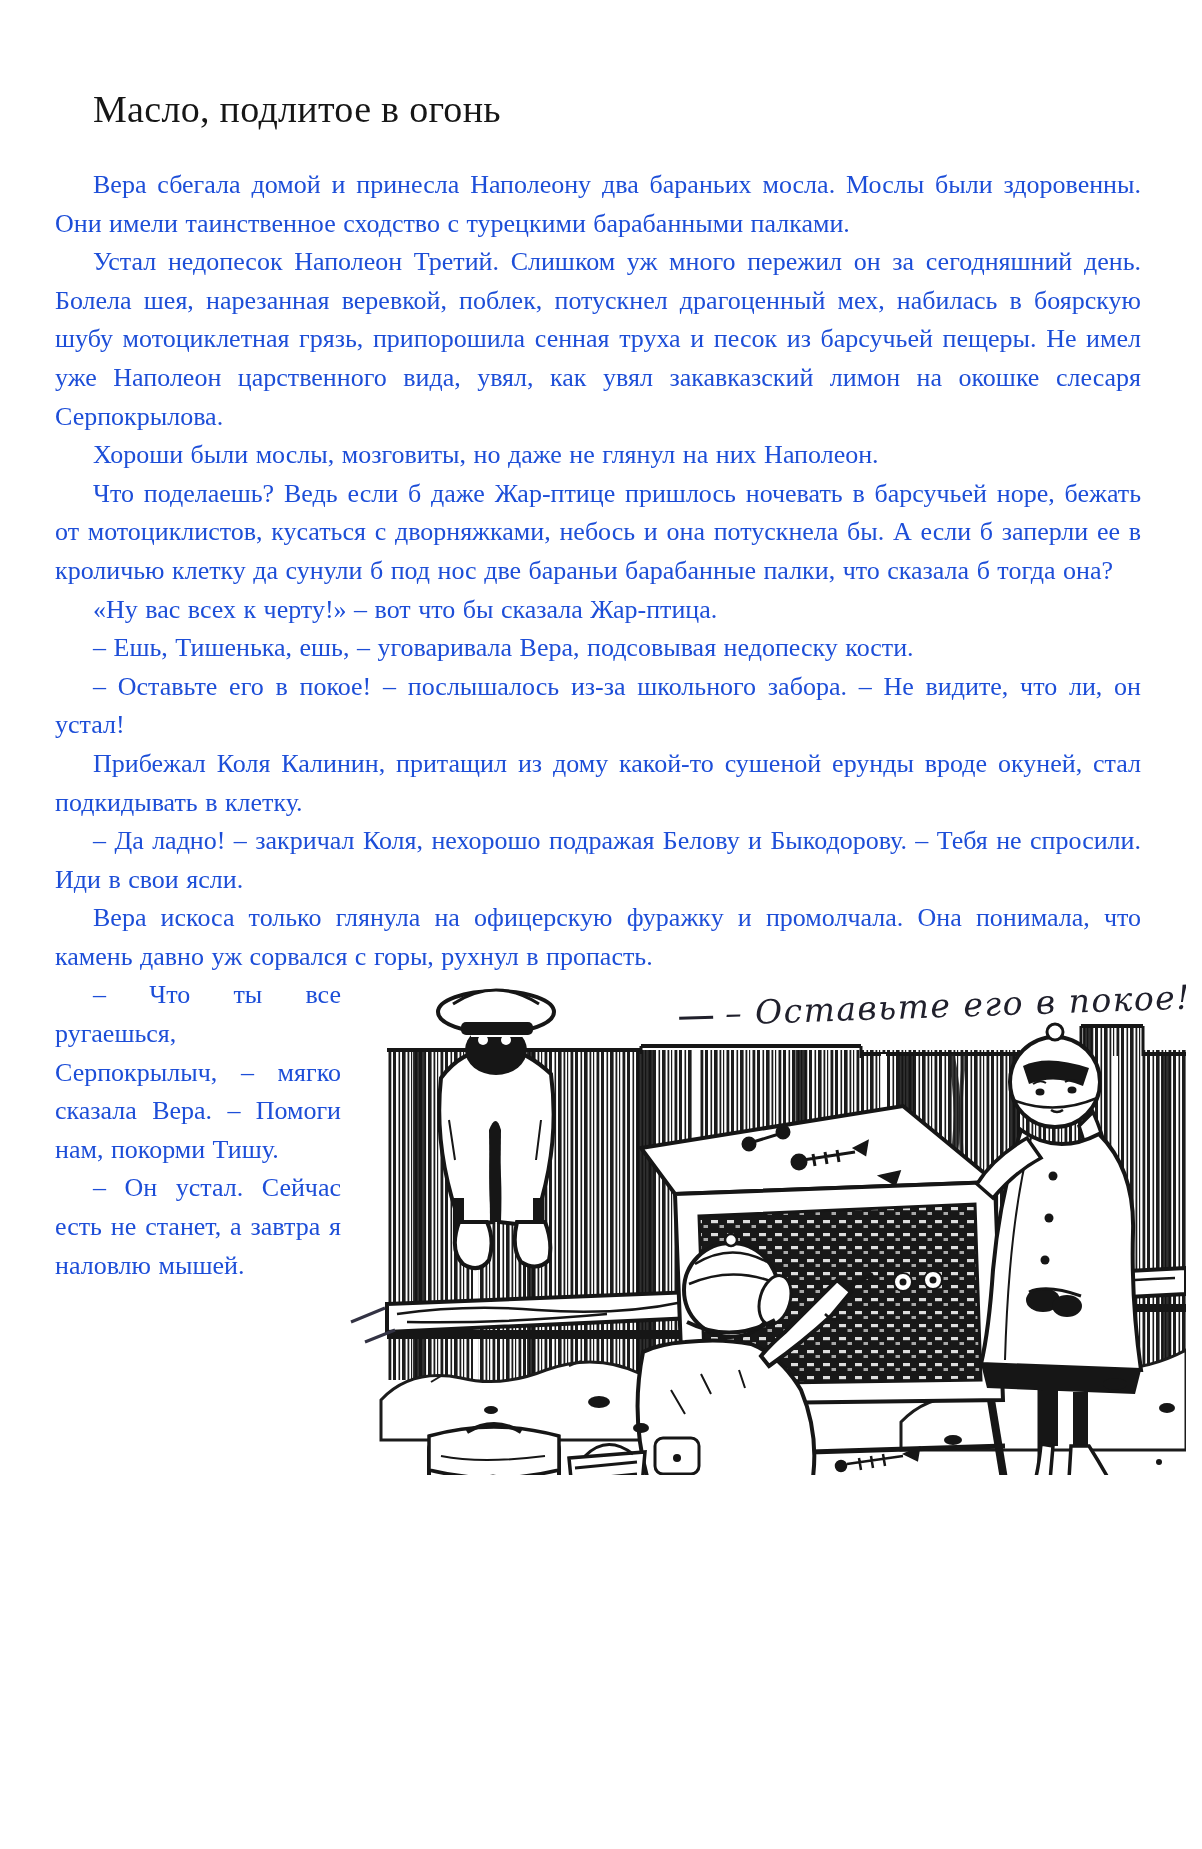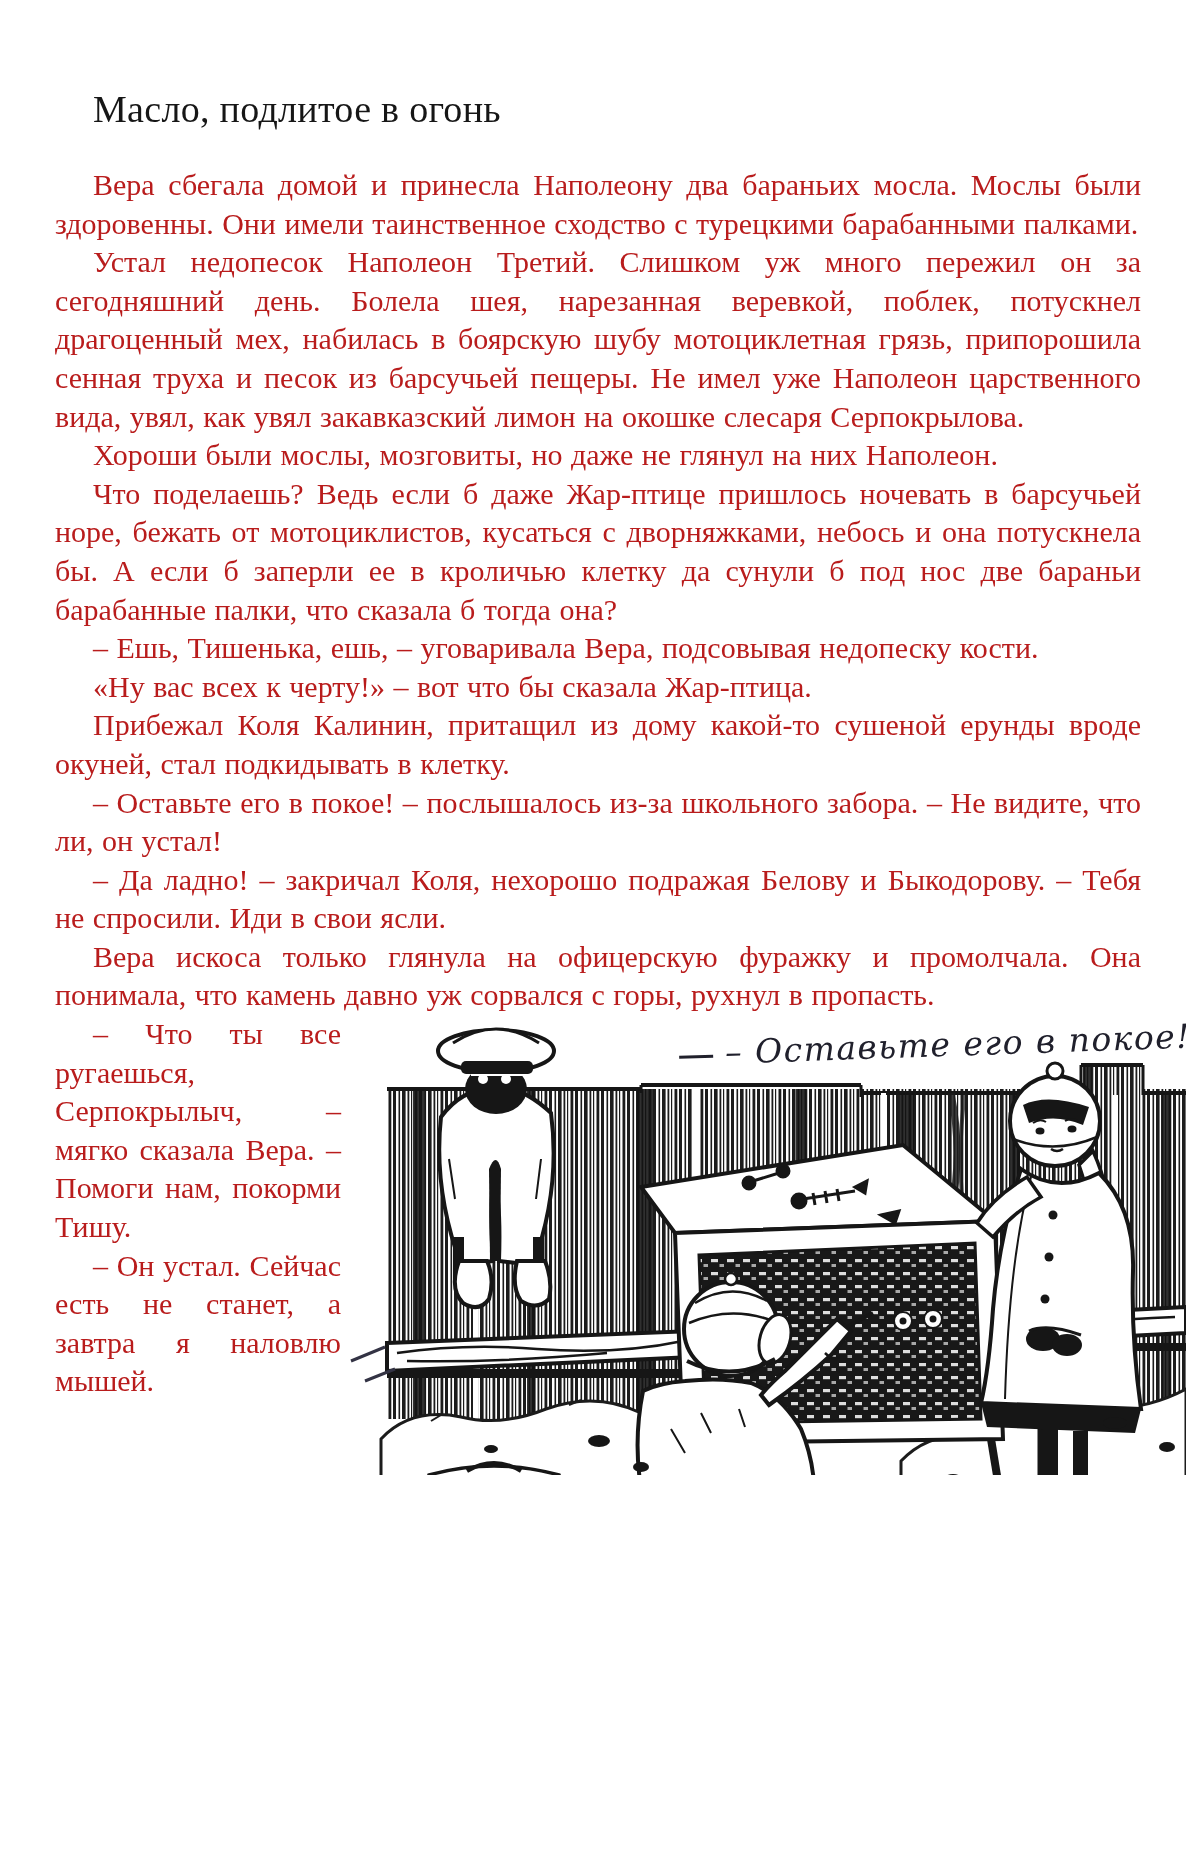--- a/index.html
+++ b/index.html
@@ -19,8 +19,8 @@
     margin:0 0 34px 38px; letter-spacing:.3px; color:#161616;
   }
   p.body-par {
-    margin:0; font-size:30px; line-height:38.6px;
-    text-align:justify; text-indent:38px; color:#b91c1c;
+    margin:0; font-size:26px; line-height:38.6px;
+    text-align:justify; text-indent:38px; color:#1d4ed8;
     word-spacing:1px;
   }
   .wrap-section { margin-top:0; }

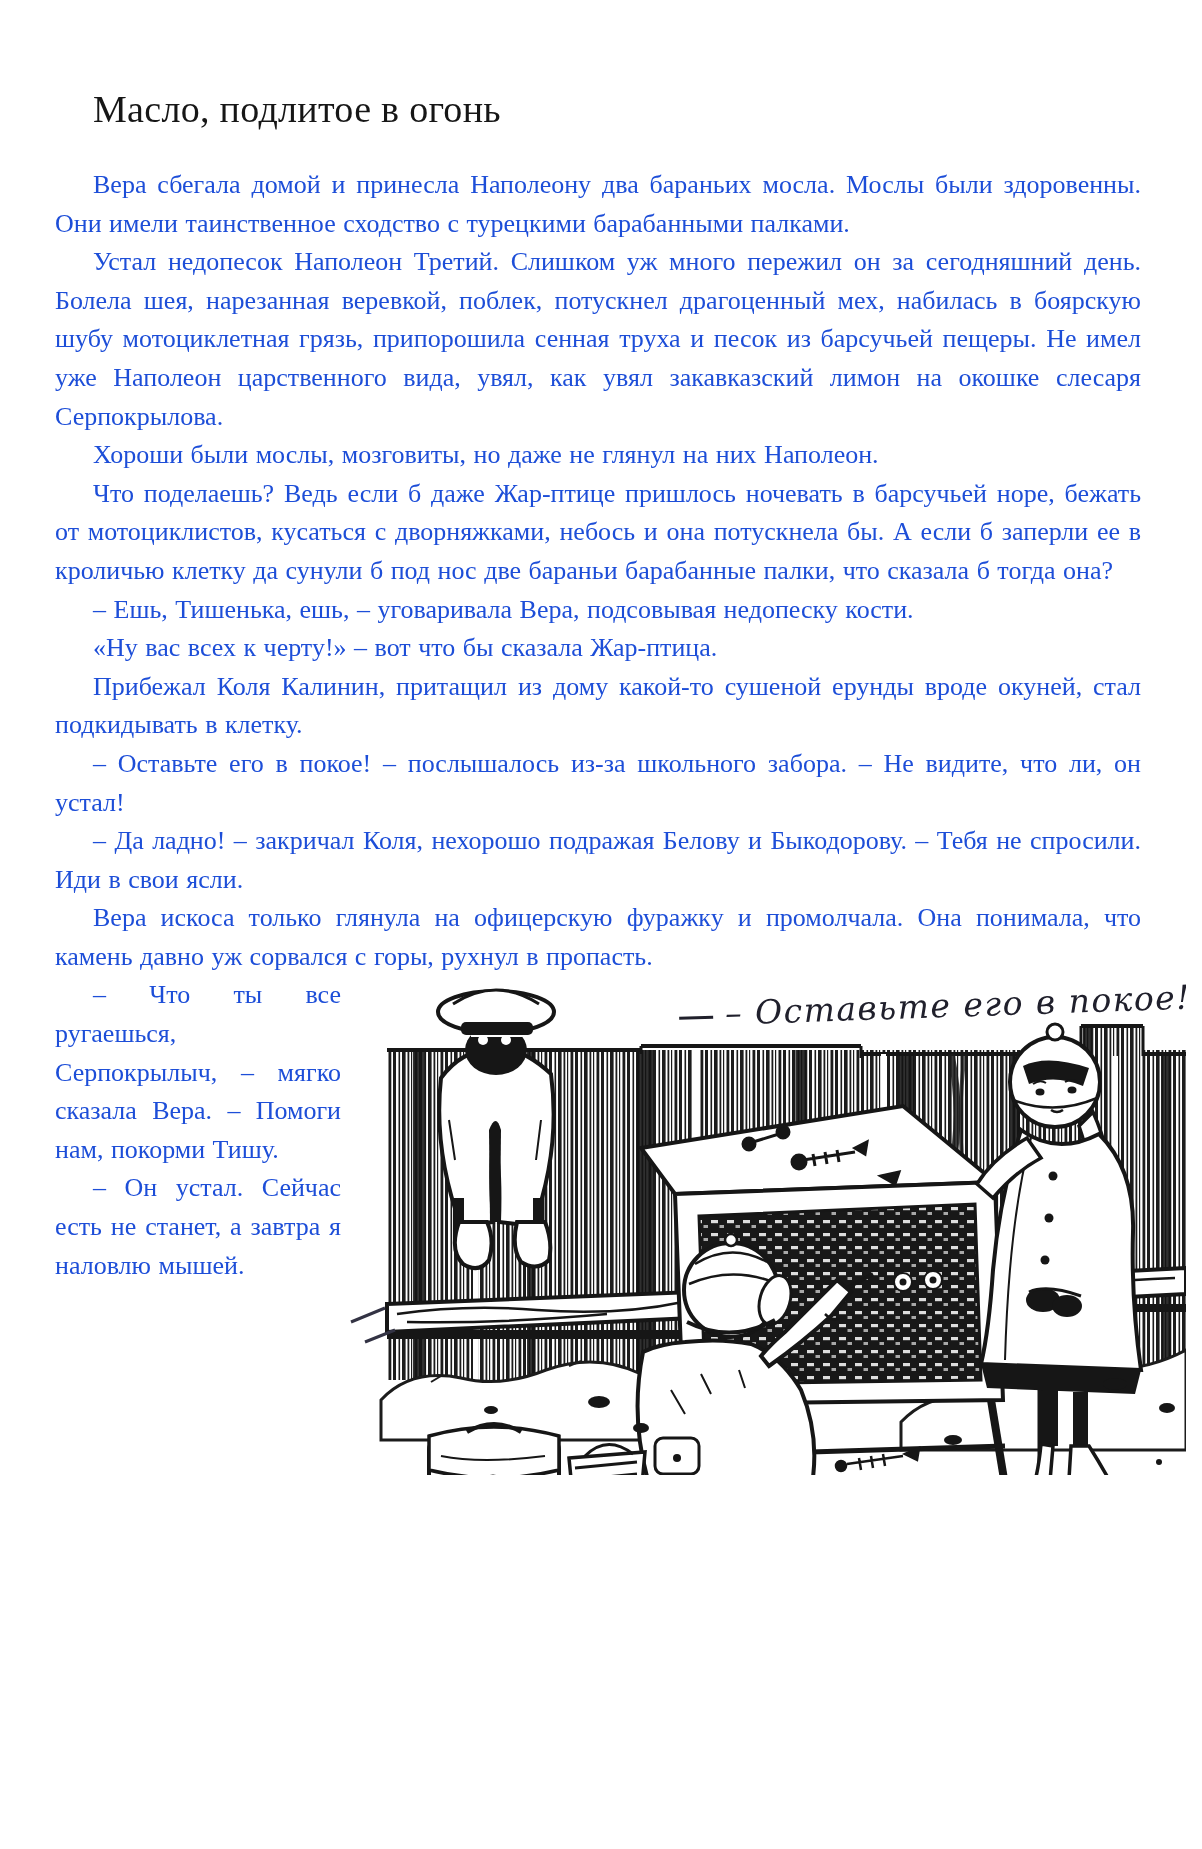--- a/index.html
+++ b/index.html
@@ -51,8 +51,8 @@
     <p class="body-par">Устал недопесок Наполеон Третий. Слишком уж много пережил он за сегодняшний день. Болела шея, нарезанная веревкой, поблек, потускнел драгоценный мех, набилась в боярскую шубу мотоциклетная грязь, припорошила сенная труха и песок из барсучьей пещеры. Не имел уже Наполеон царственного вида, увял, как увял закавказский лимон на окошке слесаря Серпокрылова.</p>
     <p class="body-par">Хороши были мослы, мозговиты, но даже не глянул на них Наполеон.</p>
     <p class="body-par">Что поделаешь? Ведь если б даже Жар-птице пришлось ночевать в барсучьей норе, бежать от мотоциклистов, кусаться с дворняжками, небось и она потускнела бы. А если б заперли ее в кроличью клетку да сунули б под нос две бараньи барабанные палки, что сказала б тогда она?</p>
+    <p class="body-par">«Ну вас всех к черту!» – вот что бы сказала Жар-птица.</p>
     <p class="body-par">– Ешь, Тишенька, ешь, – уговаривала Вера, подсовывая недопеску кости.</p>
-    <p class="body-par">«Ну вас всех к черту!» – вот что бы сказала Жар-птица.</p>
     <p class="body-par">Прибежал Коля Калинин, притащил из дому какой-то сушеной ерунды вроде окуней, стал подкидывать в клетку.</p>
     <p class="body-par">– Оставьте его в покое! – послышалось из-за школьного забора. – Не видите, что ли, он устал!</p>
     <p class="body-par">– Да ладно! – закричал Коля, нехорошо подражая Белову и Быкодорову. – Тебя не спросили. Иди в свои ясли.</p>

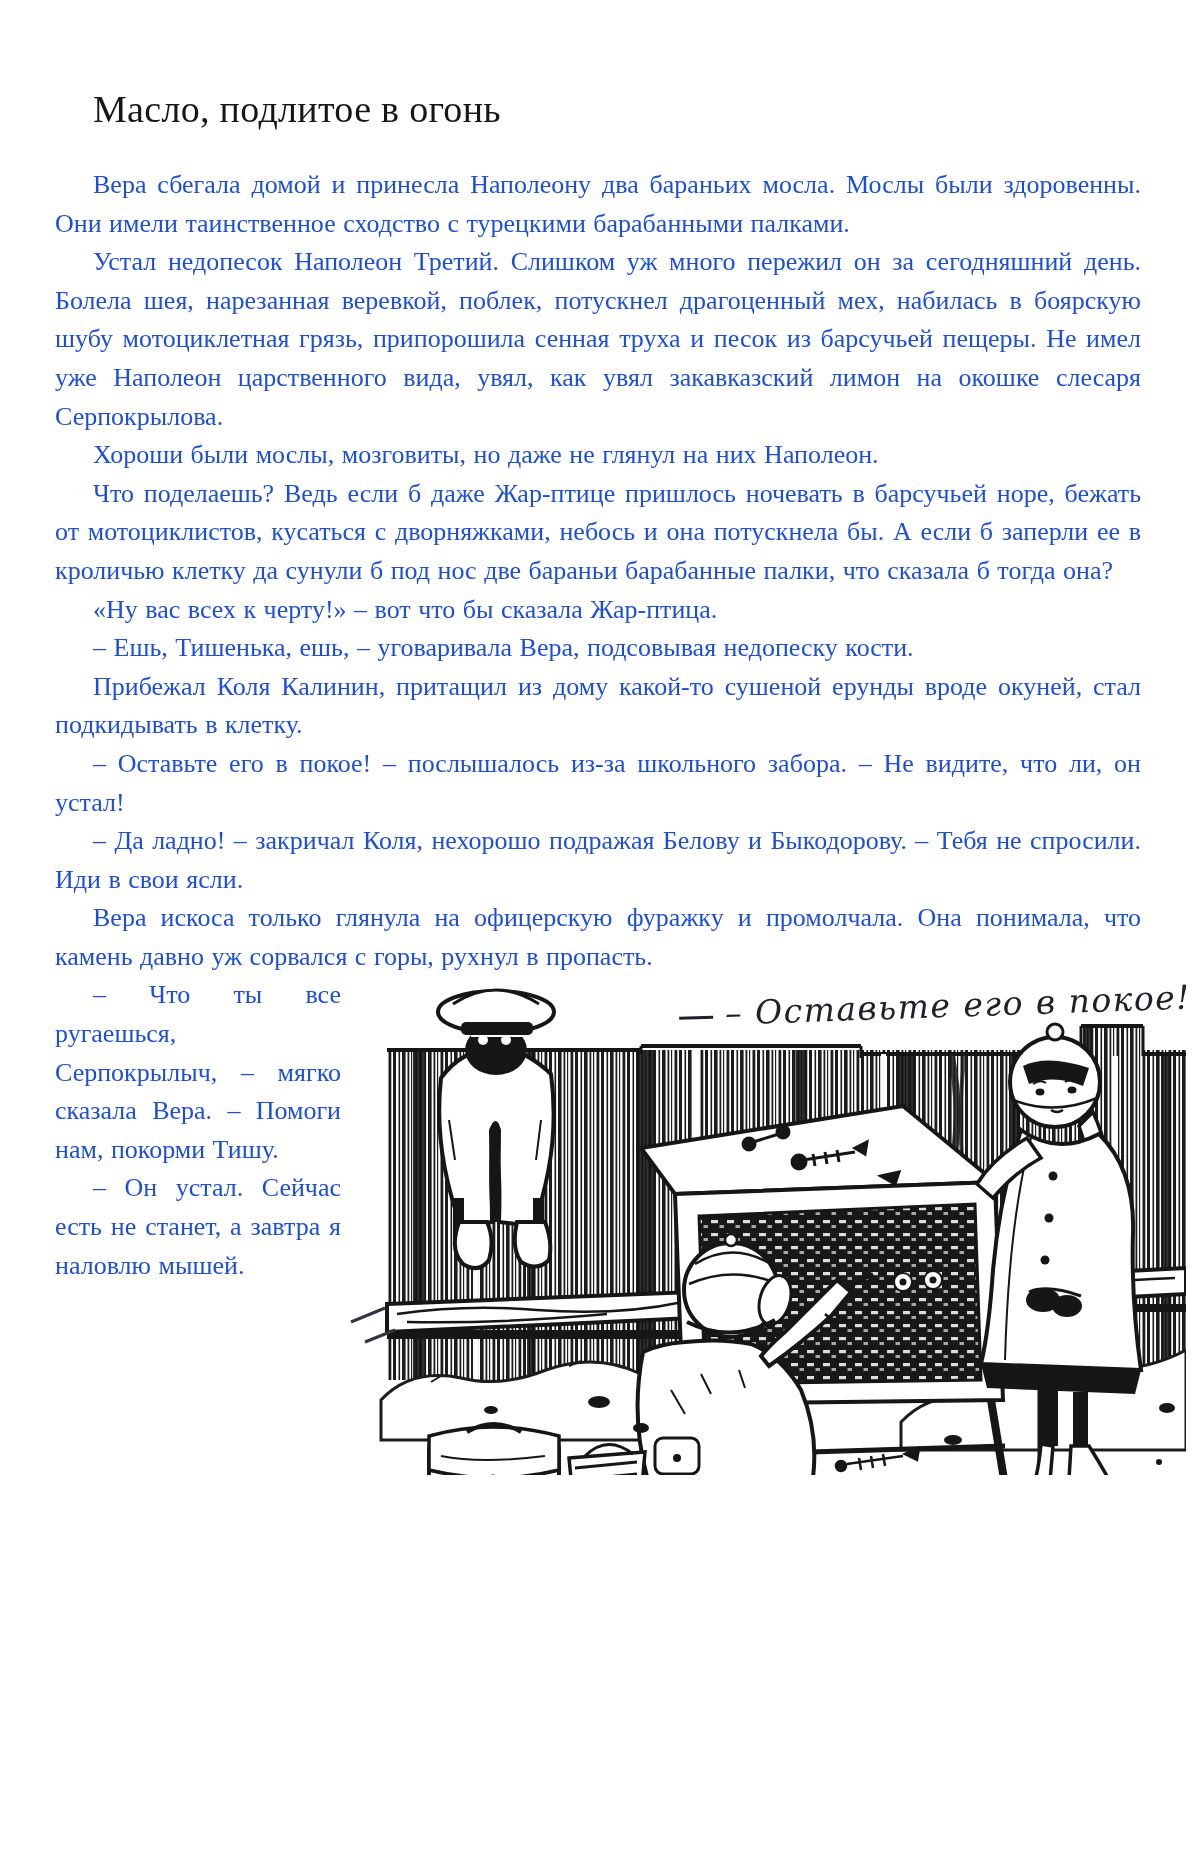--- a/index.html
+++ b/index.html
@@ -53,8 +53,8 @@
     <p class="body-par">Что поделаешь? Ведь если б даже Жар-птице пришлось ночевать в барсучьей норе, бежать от мотоциклистов, кусаться с дворняжками, небось и она потускнела бы. А если б заперли ее в кроличью клетку да сунули б под нос две бараньи барабанные палки, что сказала б тогда она?</p>
     <p class="body-par">«Ну вас всех к черту!» – вот что бы сказала Жар-птица.</p>
     <p class="body-par">– Ешь, Тишенька, ешь, – уговаривала Вера, подсовывая недопеску кости.</p>
+    <p class="body-par">– Оставьте его в покое! – послышалось из-за школьного забора. – Не видите, что ли, он устал!</p>
     <p class="body-par">Прибежал Коля Калинин, притащил из дому какой-то сушеной ерунды вроде окуней, стал подкидывать в клетку.</p>
-    <p class="body-par">– Оставьте его в покое! – послышалось из-за школьного забора. – Не видите, что ли, он устал!</p>
     <p class="body-par">– Да ладно! – закричал Коля, нехорошо подражая Белову и Быкодорову. – Тебя не спросили. Иди в свои ясли.</p>
     <p class="body-par">Вера искоса только глянула на офицерскую фуражку и промолчала. Она понимала, что камень давно уж сорвался с горы, рухнул в пропасть.</p>
 

